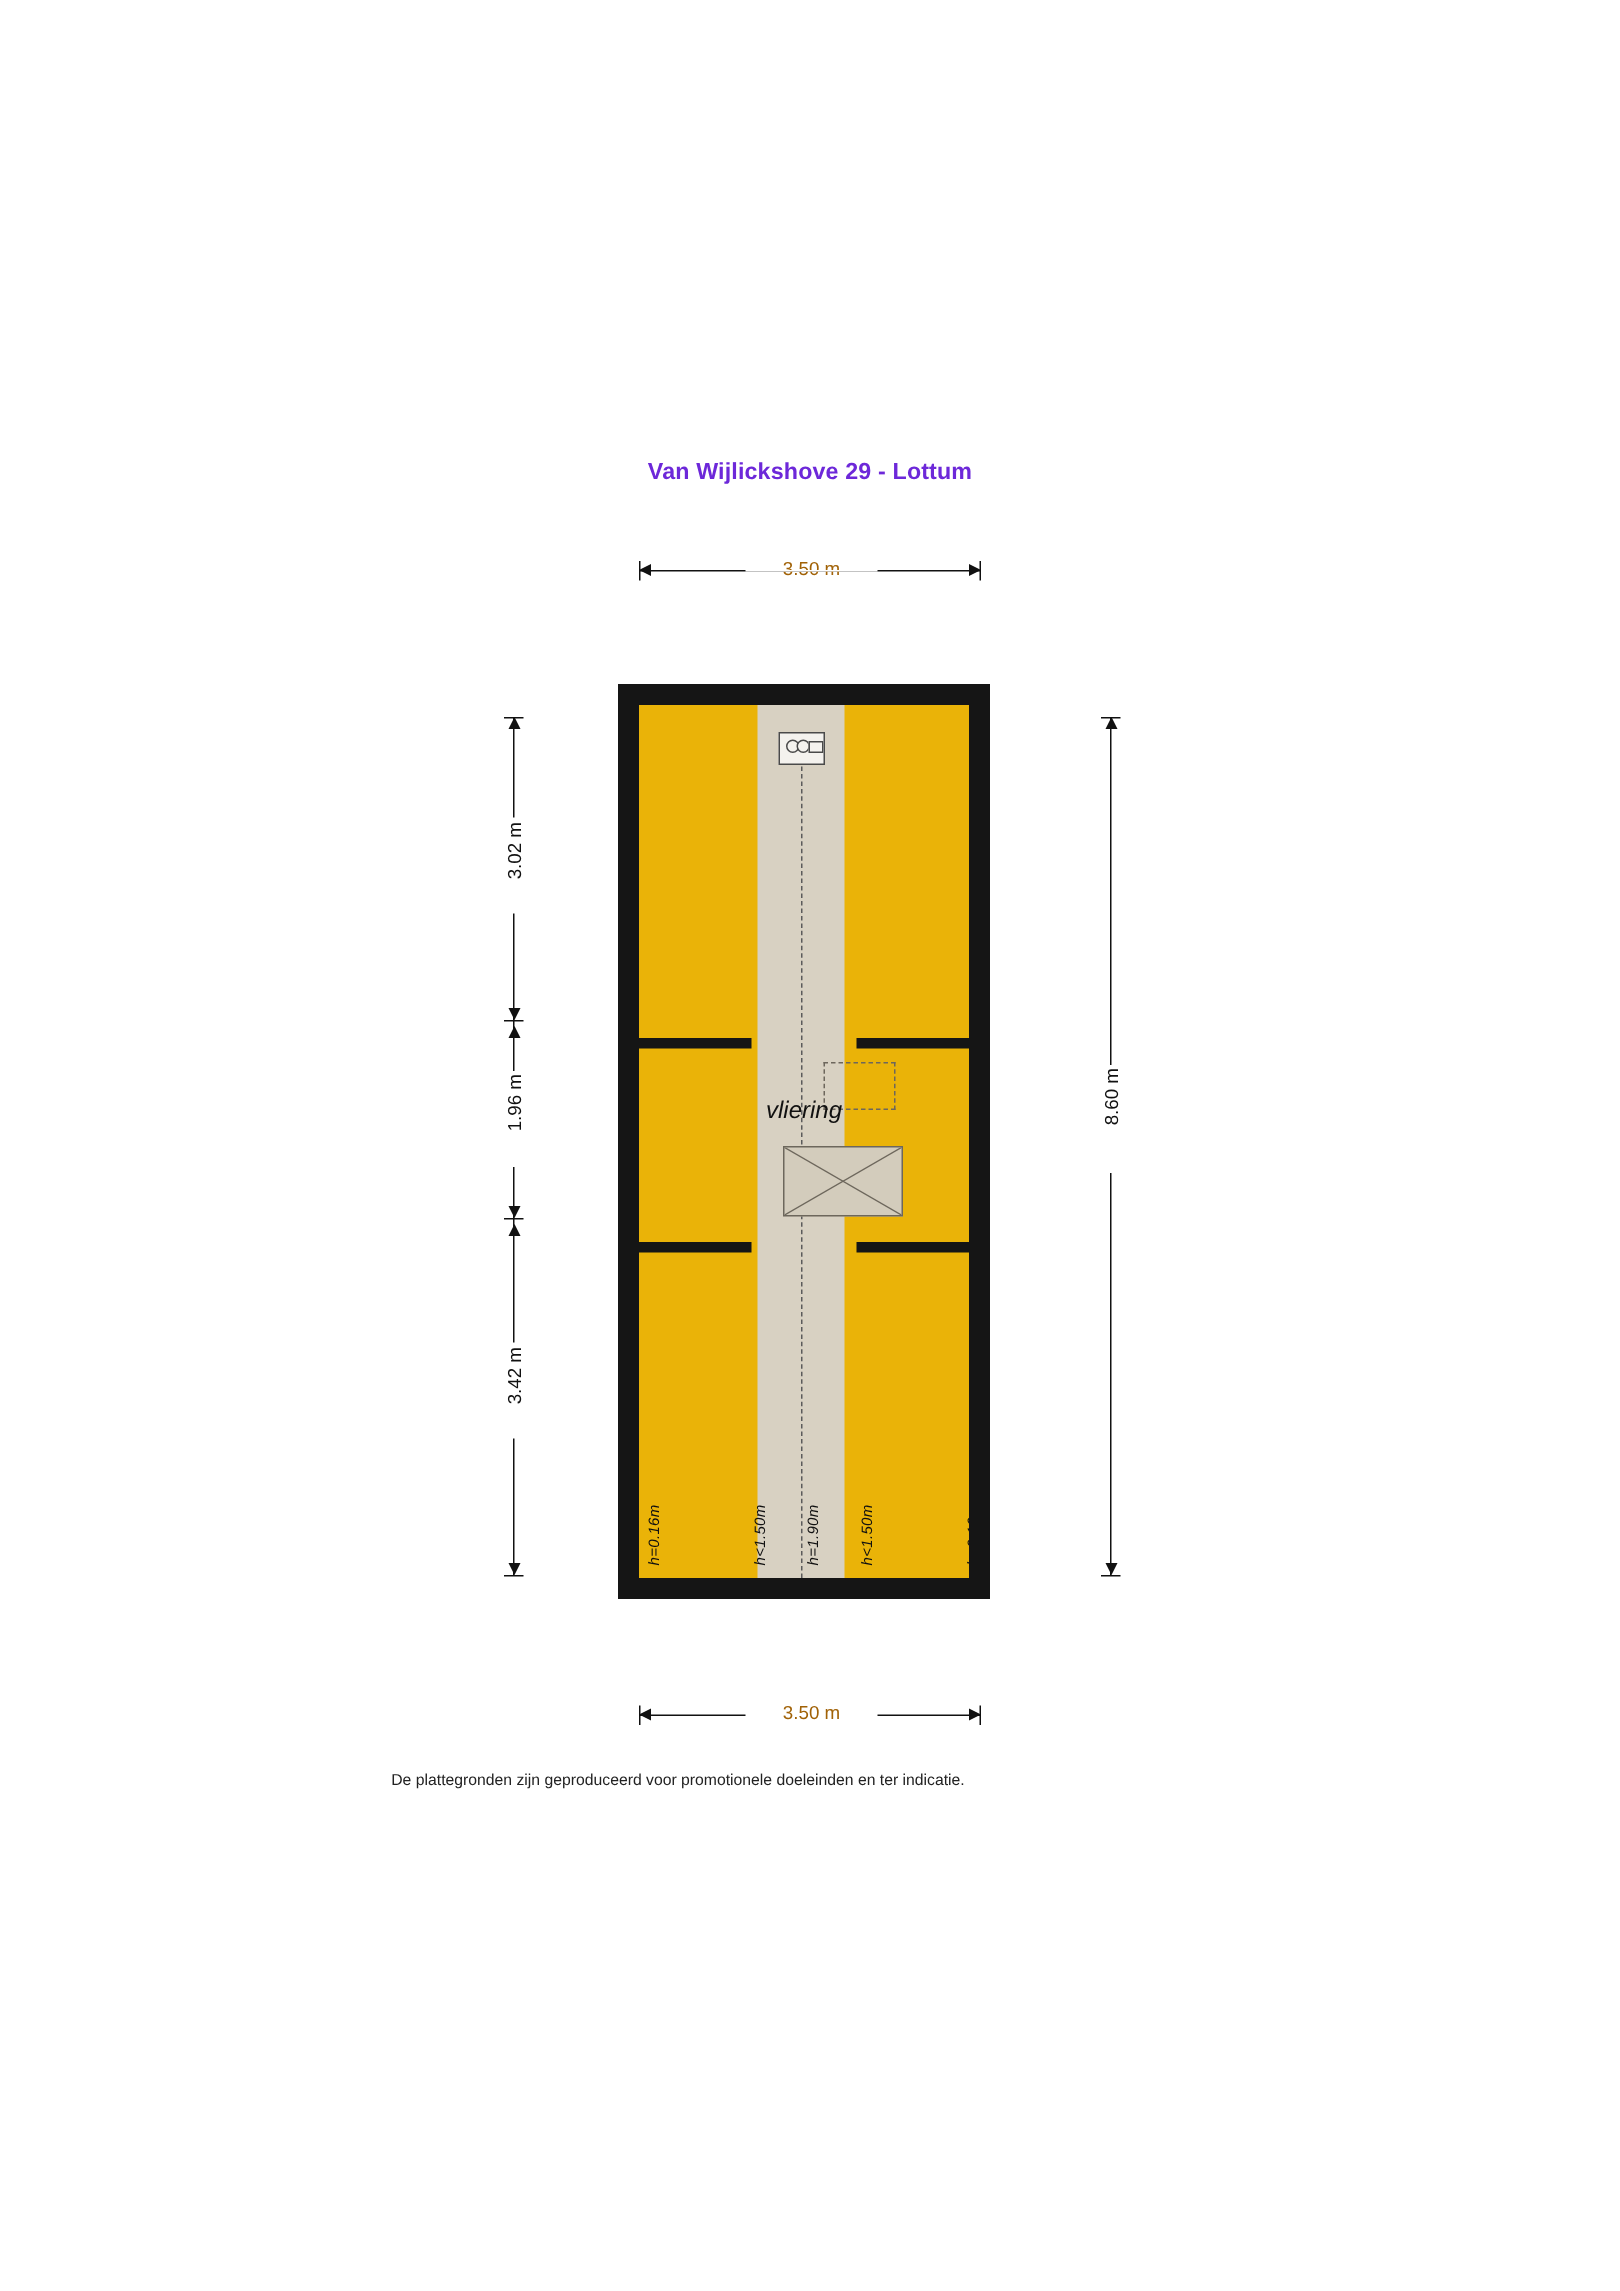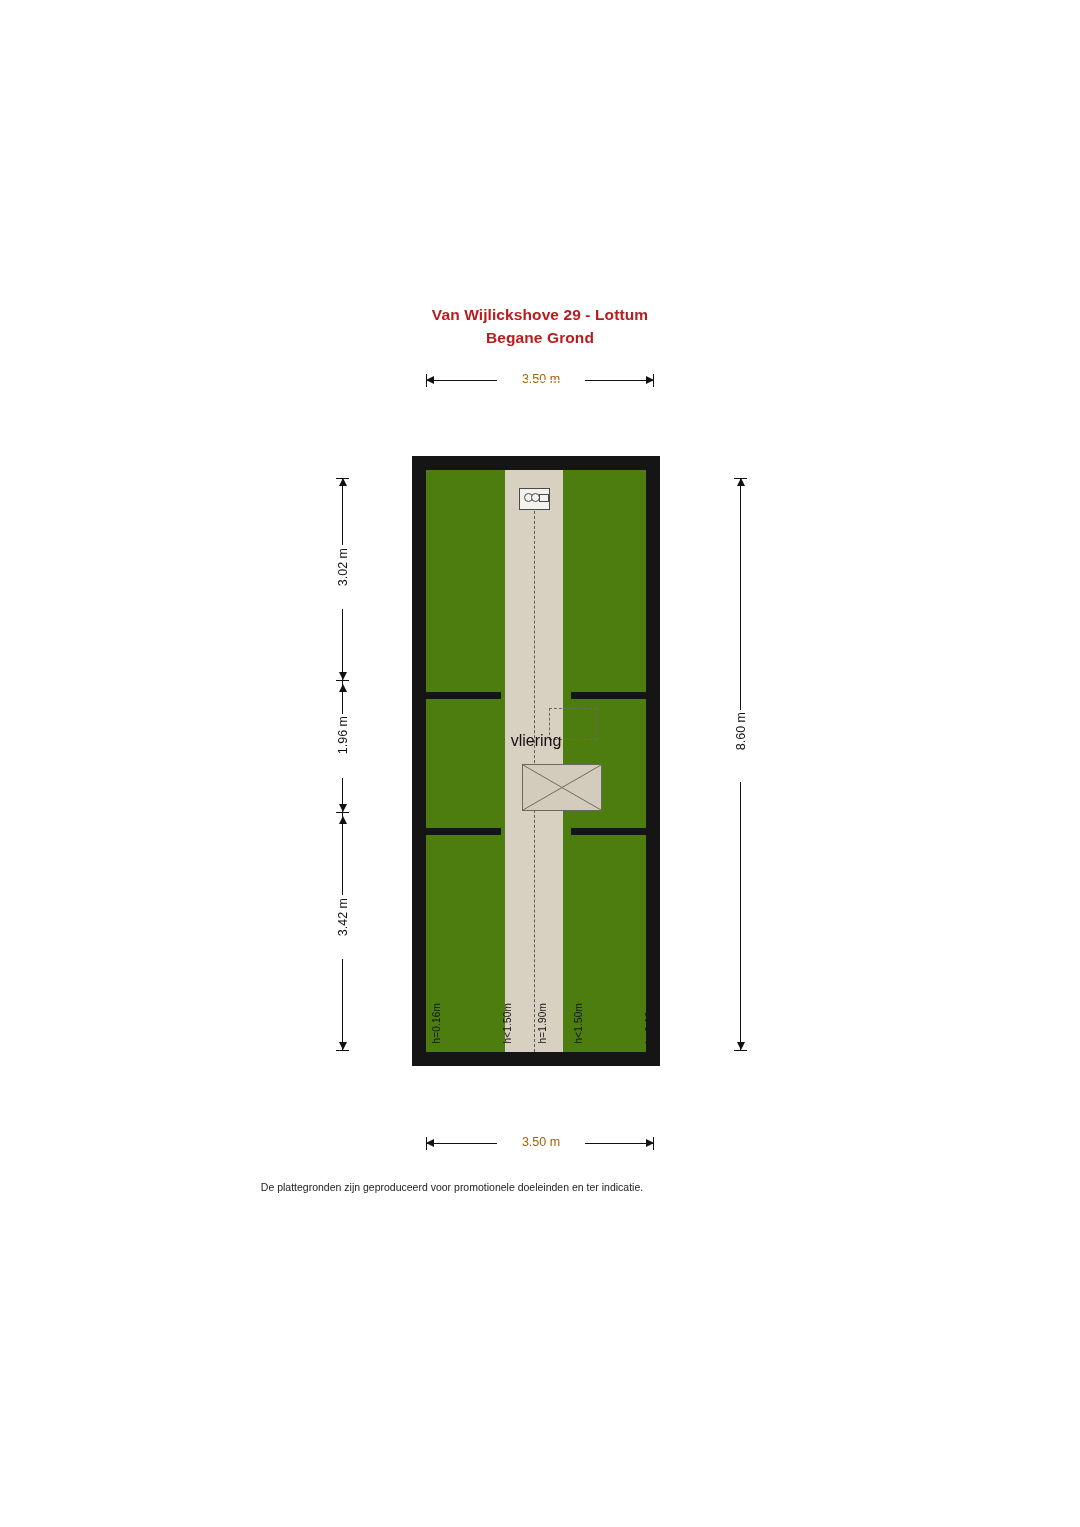--- a/index.html
+++ b/index.html
@@ -29,7 +29,7 @@
     font-weight: bold;
     letter-spacing: 0.1px;
     line-height: 23px;
-    color: #b91c1c;
+    color: #6d28d9;
   }
 
   

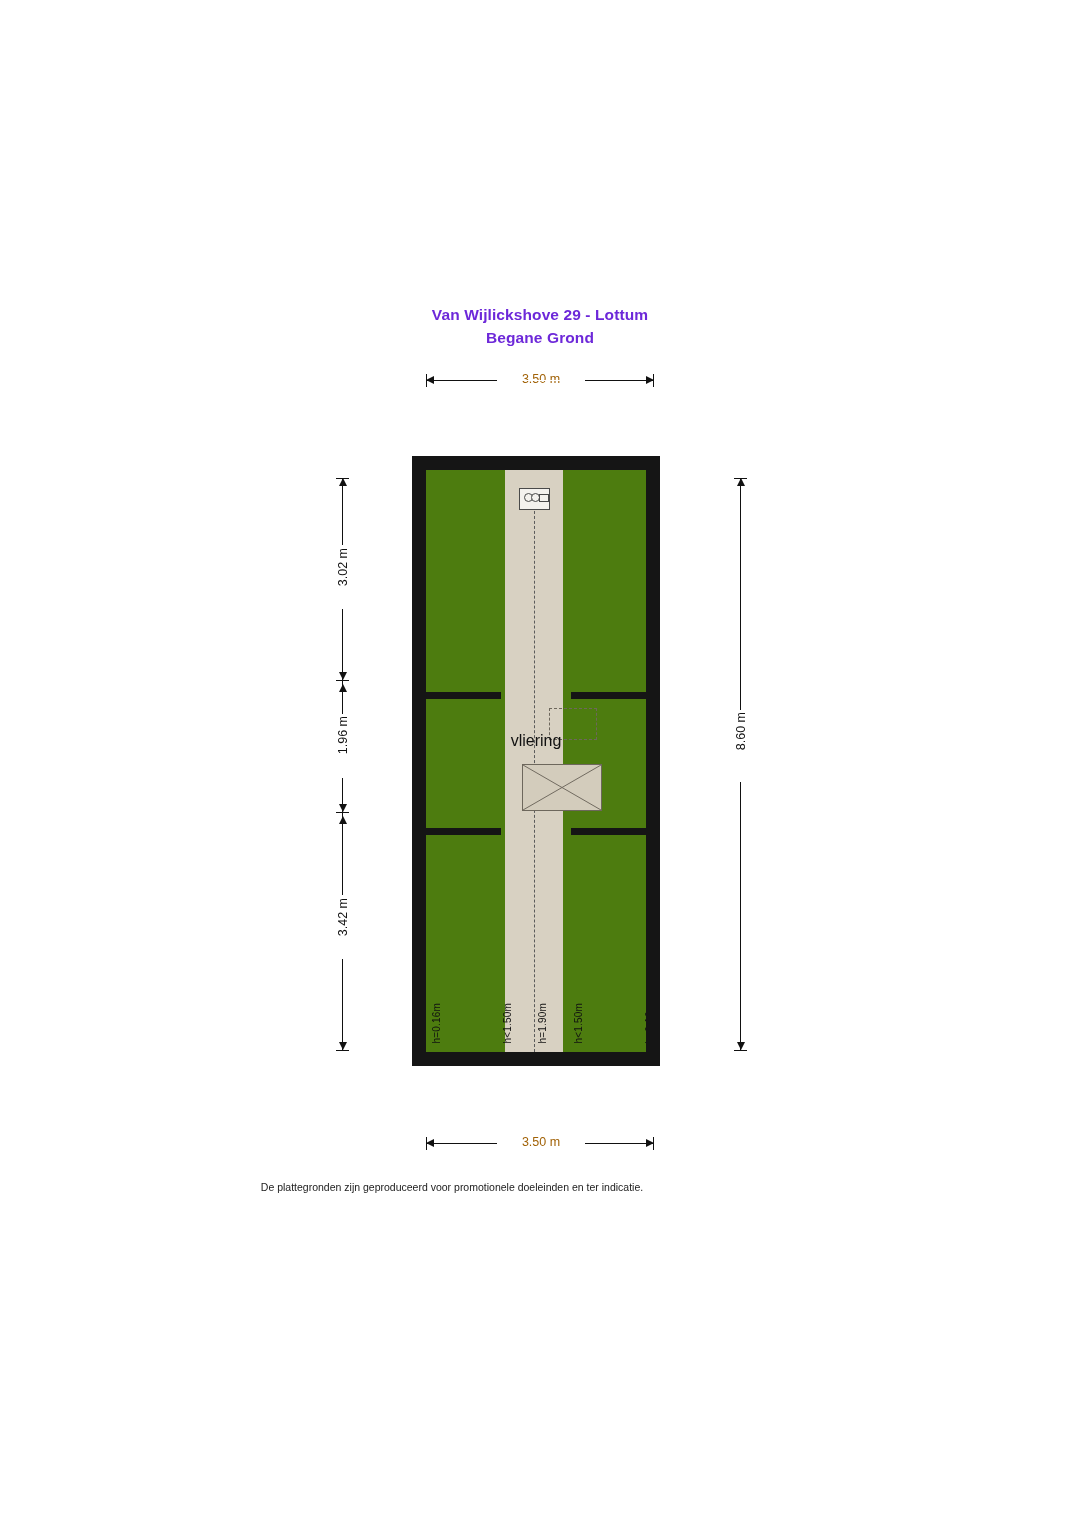--- a/index.html
+++ b/index.html
@@ -229,7 +229,6 @@
 
 <div class="title-block">
   <div class="title-line">Van Wijlickshove 29 - Lottum</div>
-  <div class="title-line">Begane Grond</div>
 </div>
 
 <div>

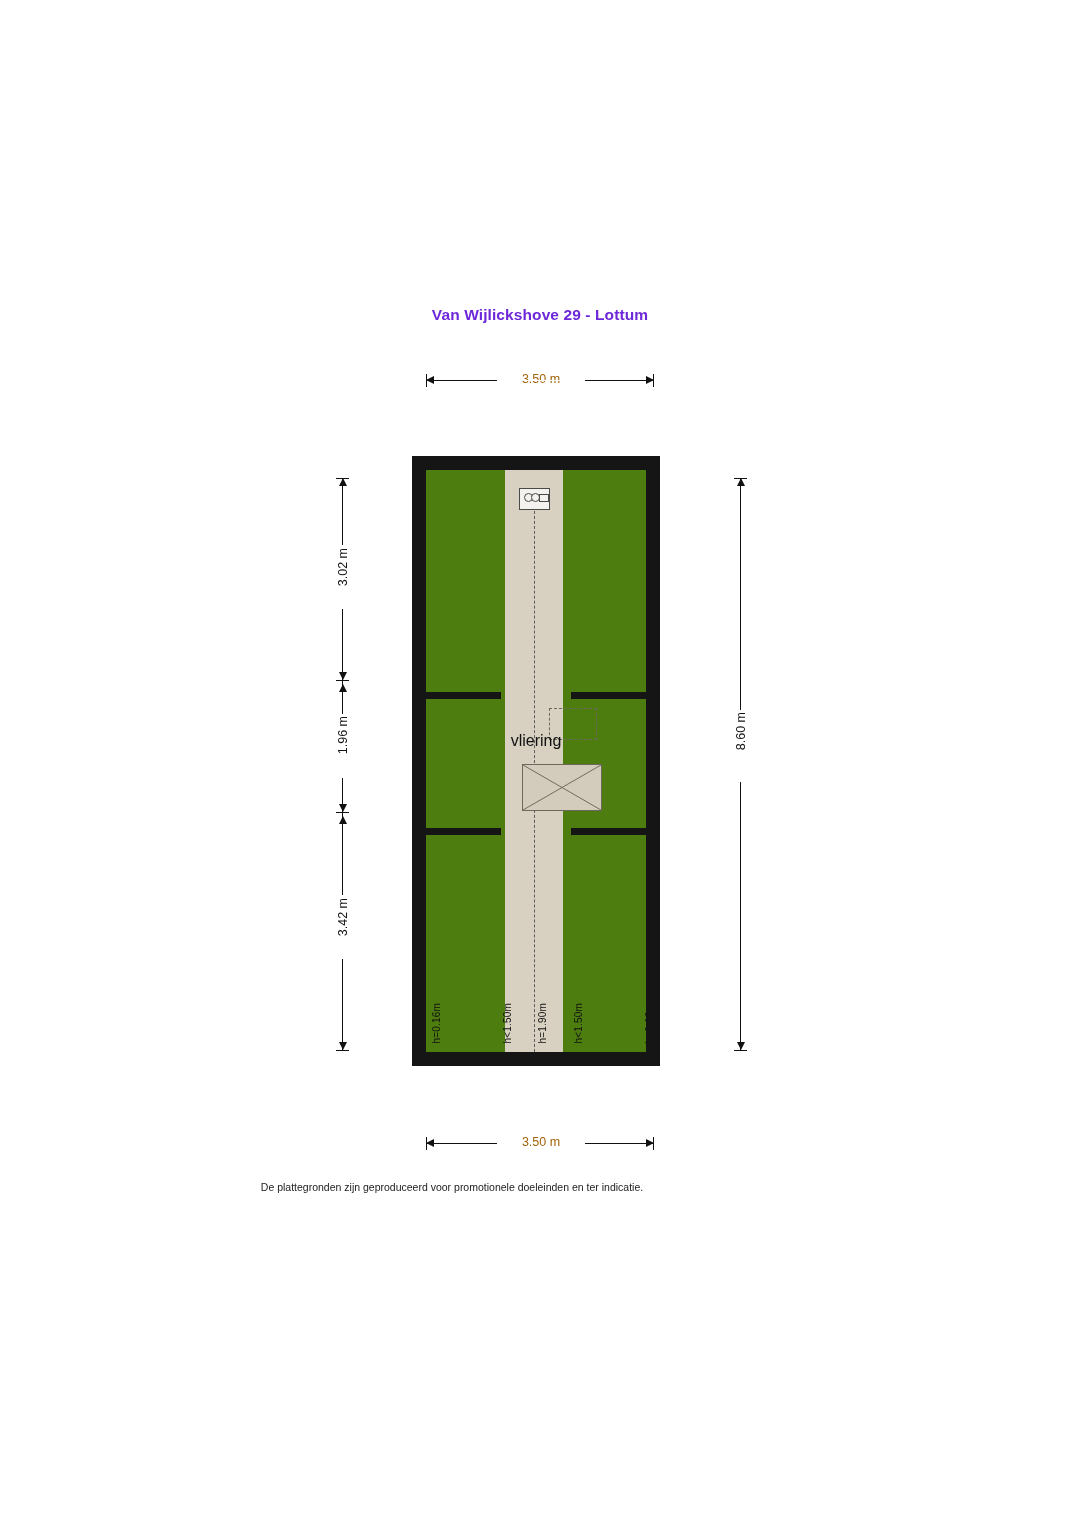--- a/index.html
+++ b/index.html
@@ -48,8 +48,9 @@
     top: 14px;
     right: 14px;
     bottom: 14px;
-    background: #4d7c0f;
+    background: #eab308;
     overflow: hidden;
+    font-style: italic;
   }
   
   .center-band {

